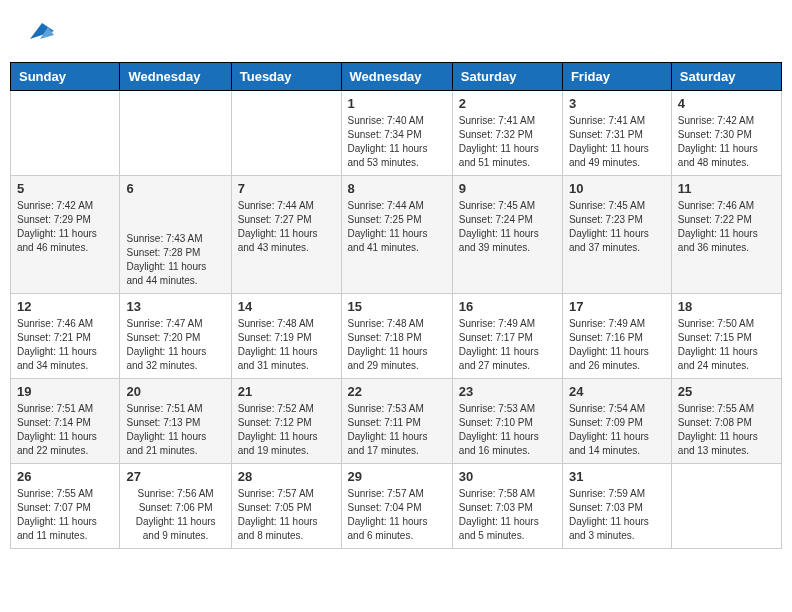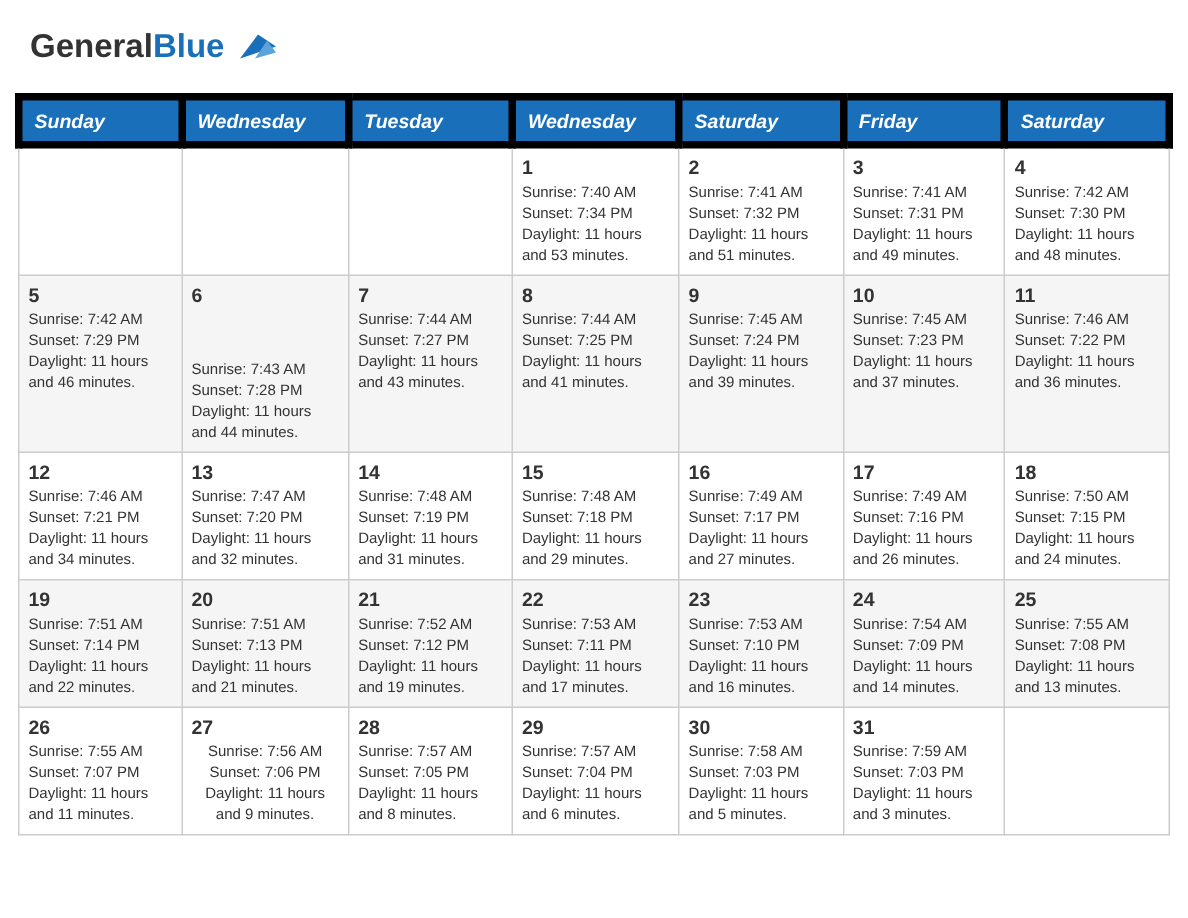--- a/index.html
+++ b/index.html
@@ -85,9 +85,6 @@
   <div class="logo">
     <div>
       <div style="display:flex;align-items:center;">
-        <div style="font-size:22px;font-weight:bold;color:#333;line-height:1.1;">
-          <span style="color:#333;">General</span><span style="color:#1a6fba;">Blue</span>
-        </div>
         <svg width="32" height="32" viewBox="0 0 32 32" style="margin-left:2px;">
           <polygon points="8,24 20,8 32,16" fill="#1a6fba"></polygon>
           <polygon points="18,24 26,12 32,20" fill="#5ba3d9"></polygon>

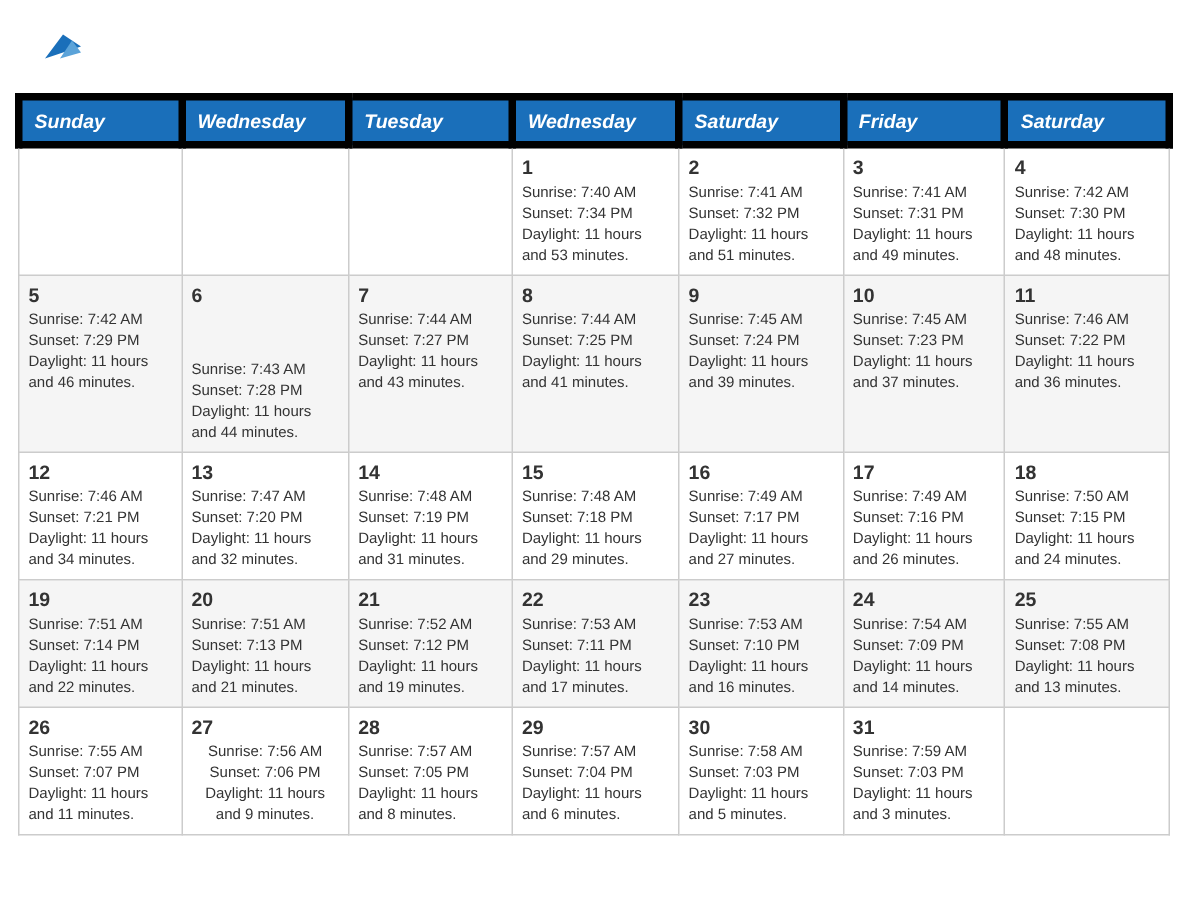--- a/index.html
+++ b/index.html
@@ -45,8 +45,7 @@
       padding: 6px 8px;
       font-size: 13px;
       font-weight: bold;
-      border: 5px solid #000000;
-      font-style: italic;
+      border: 1px solid #000000;
     }
     .calendar td {
       vertical-align: top;

